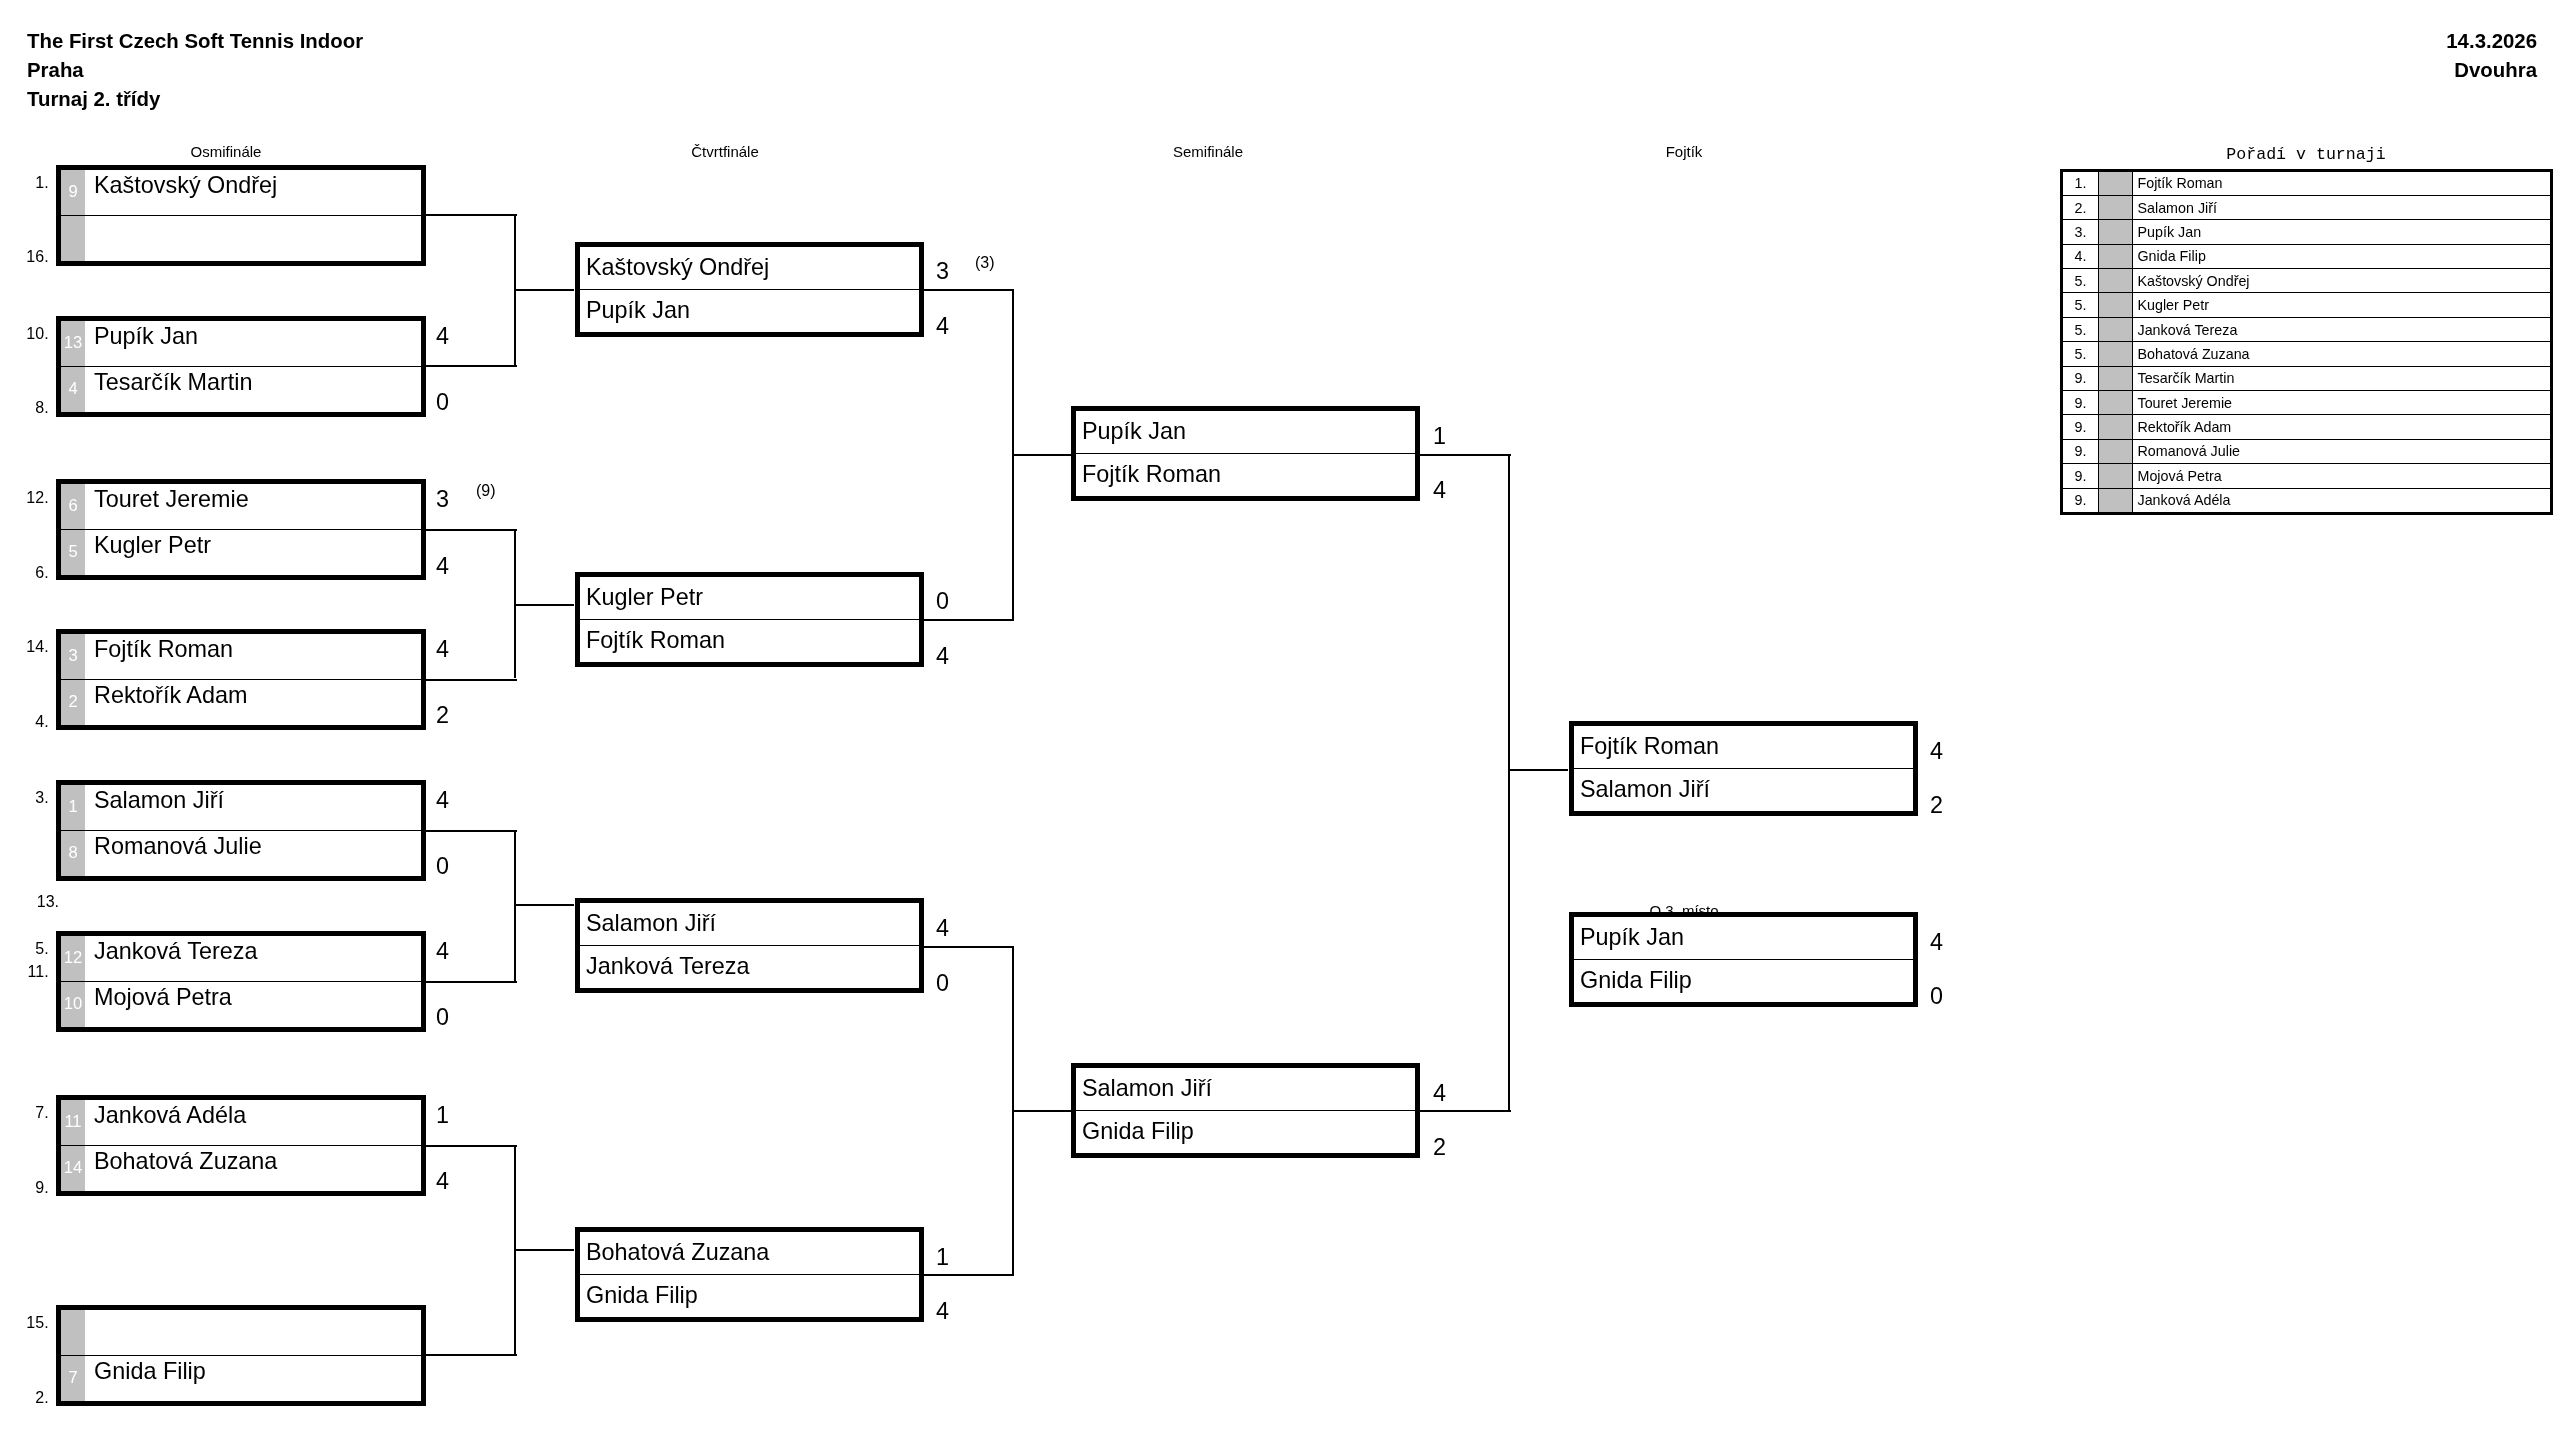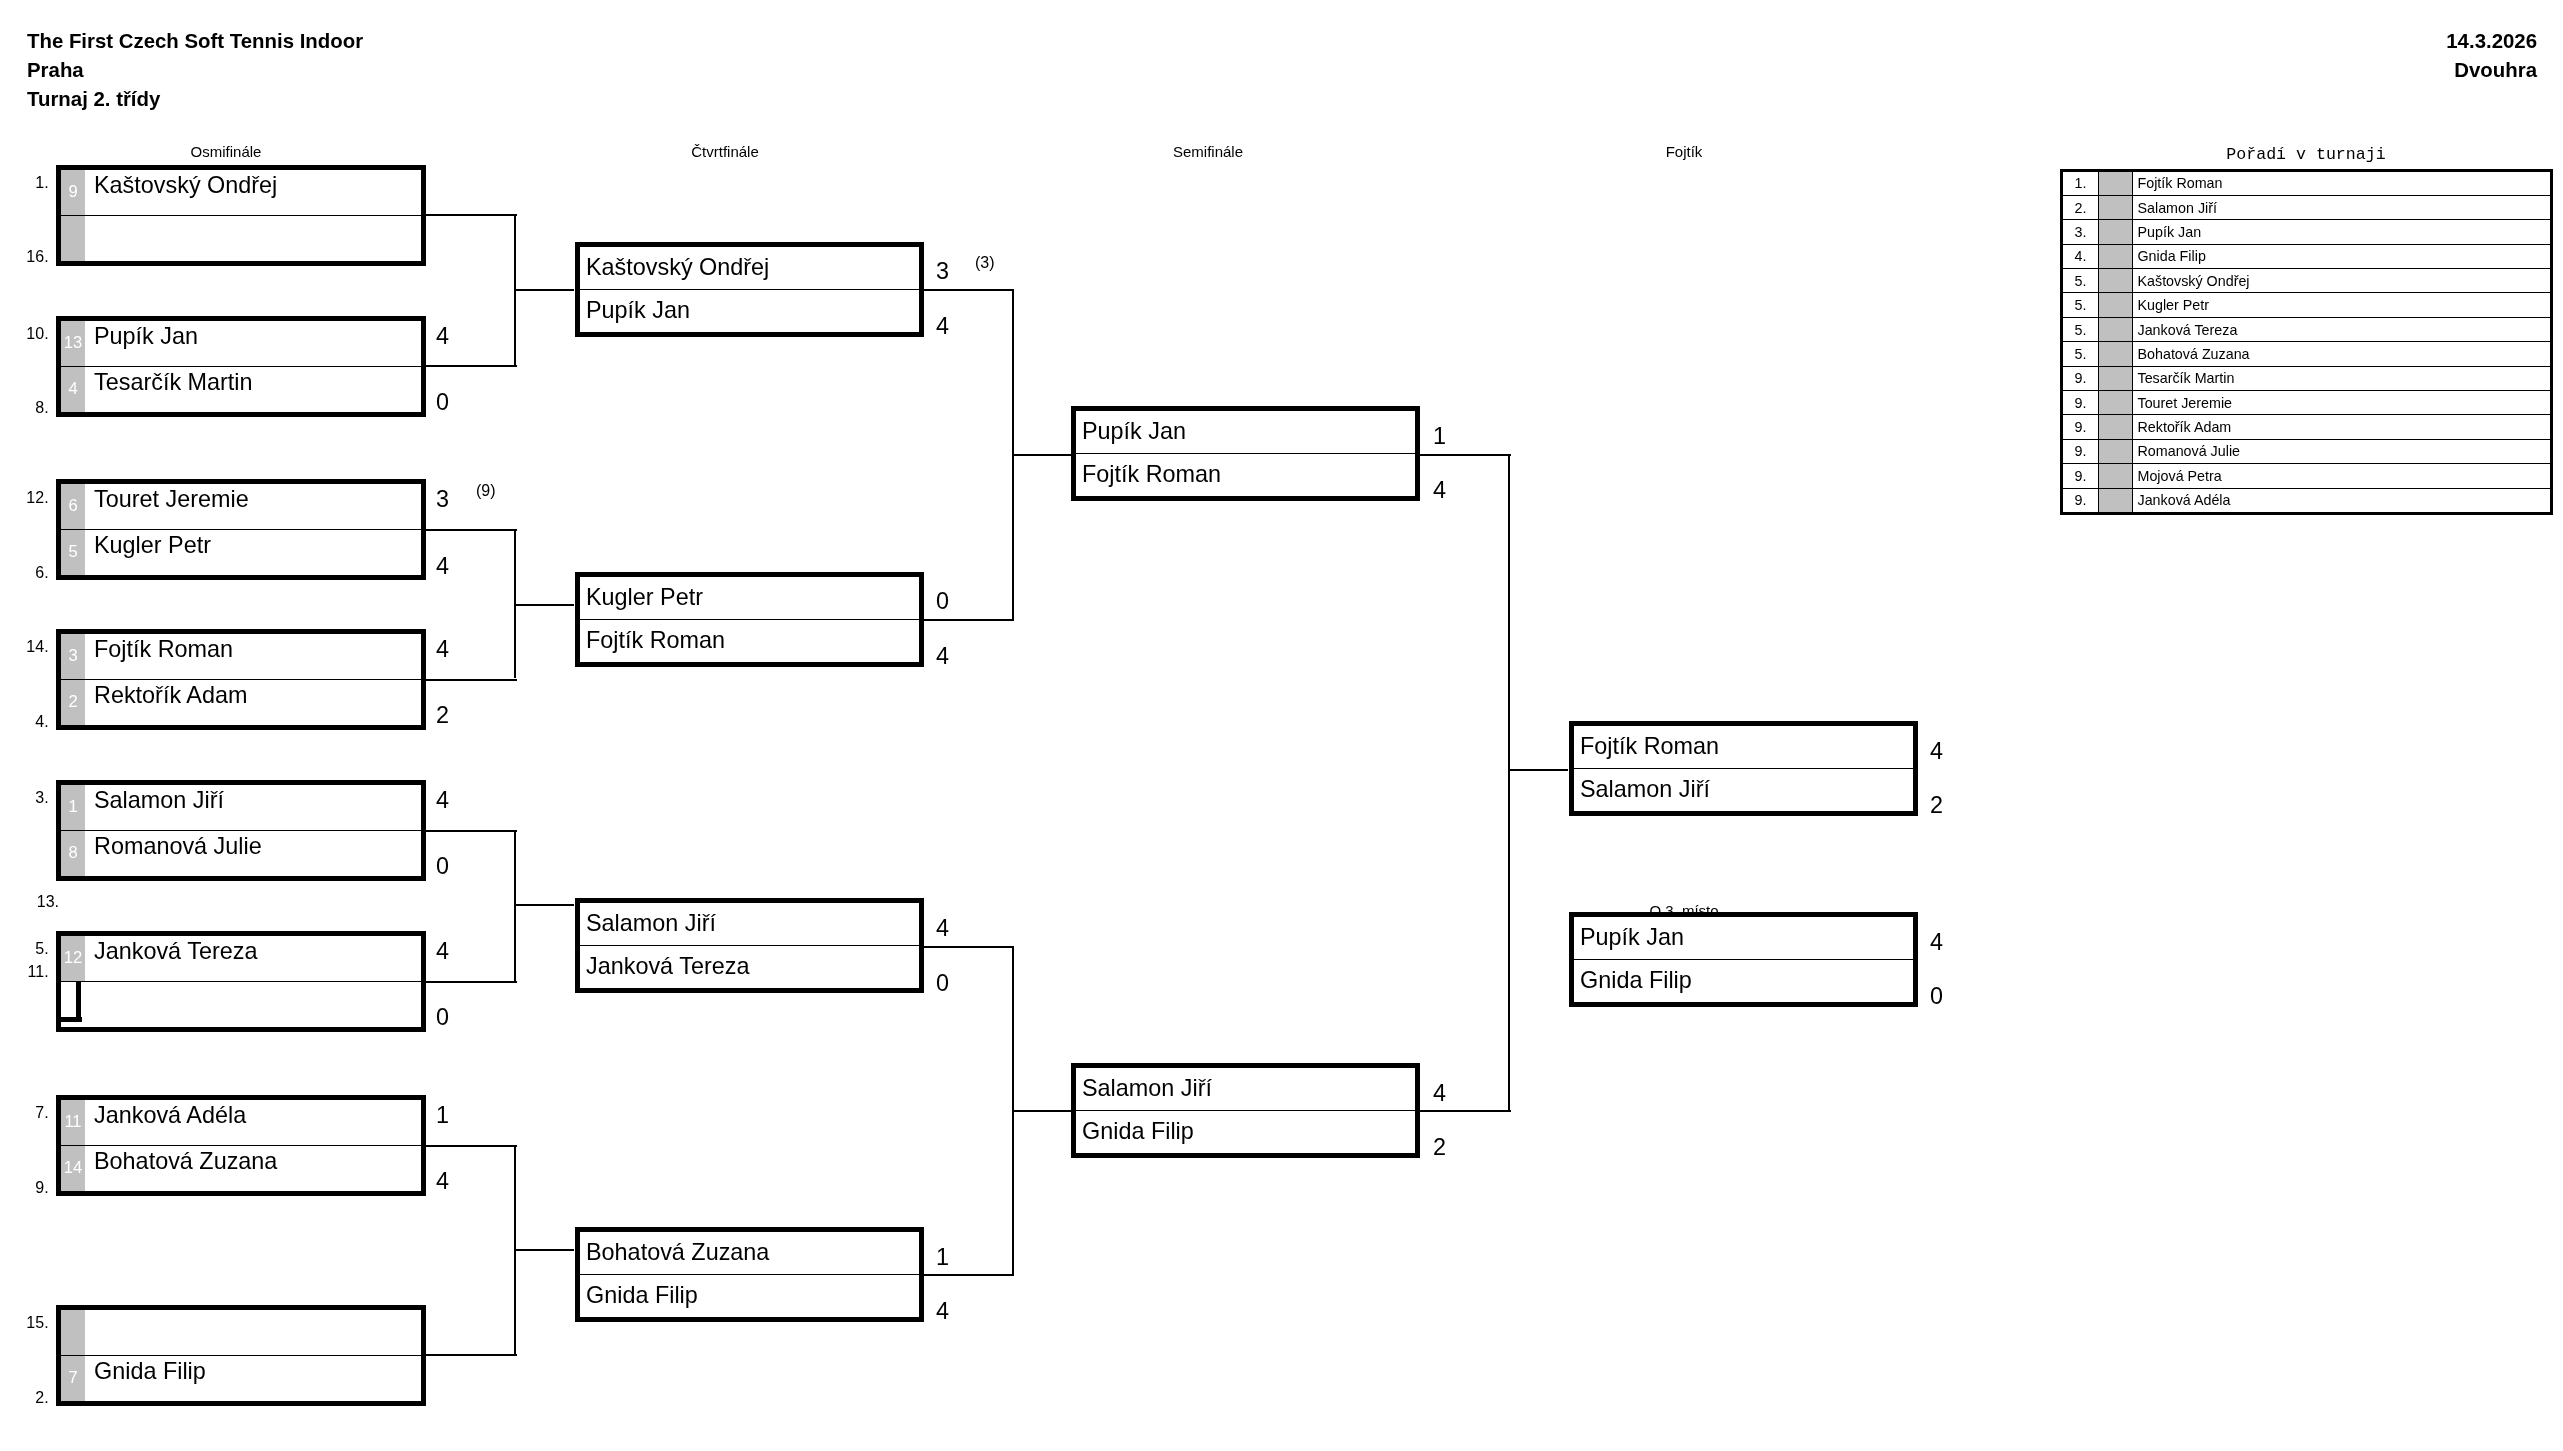--- a/index.html
+++ b/index.html
@@ -229,6 +229,10 @@
     <span class="badge" style="left:0;top:0;height:100%;">12</span>
     <span class="name" style="padding-left:33px;">Janková Tereza</span>
   </div>
+  <div class="slot bot">
+    <span class="badge" style="left:0;top:0;height:100%;">10</span>
+    <span class="name" style="padding-left:33px;">Mojová Petra</span>
+  </div>
 </div>
 <div class="seed" style="left:16.6px;top:941px;">5.</div>
 <div class="seed" style="left:16.6px;top:964px;">11.</div>

